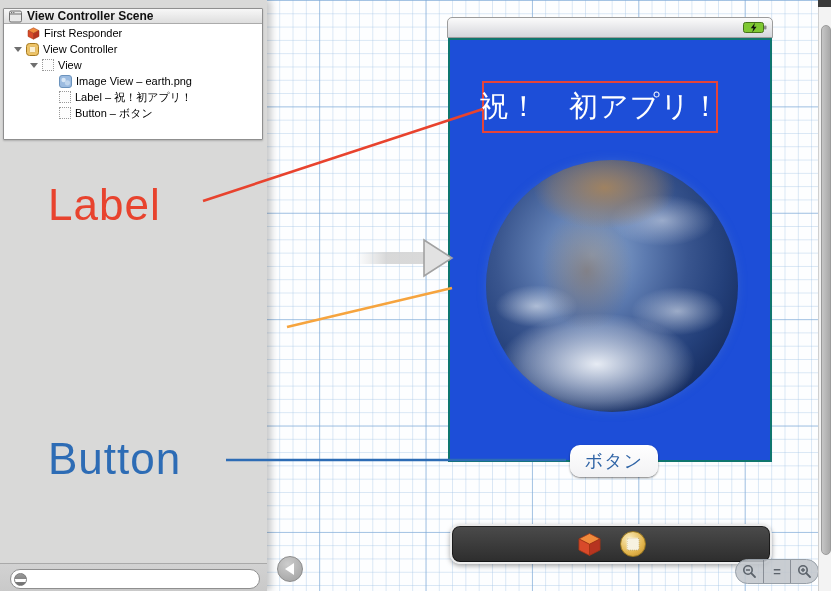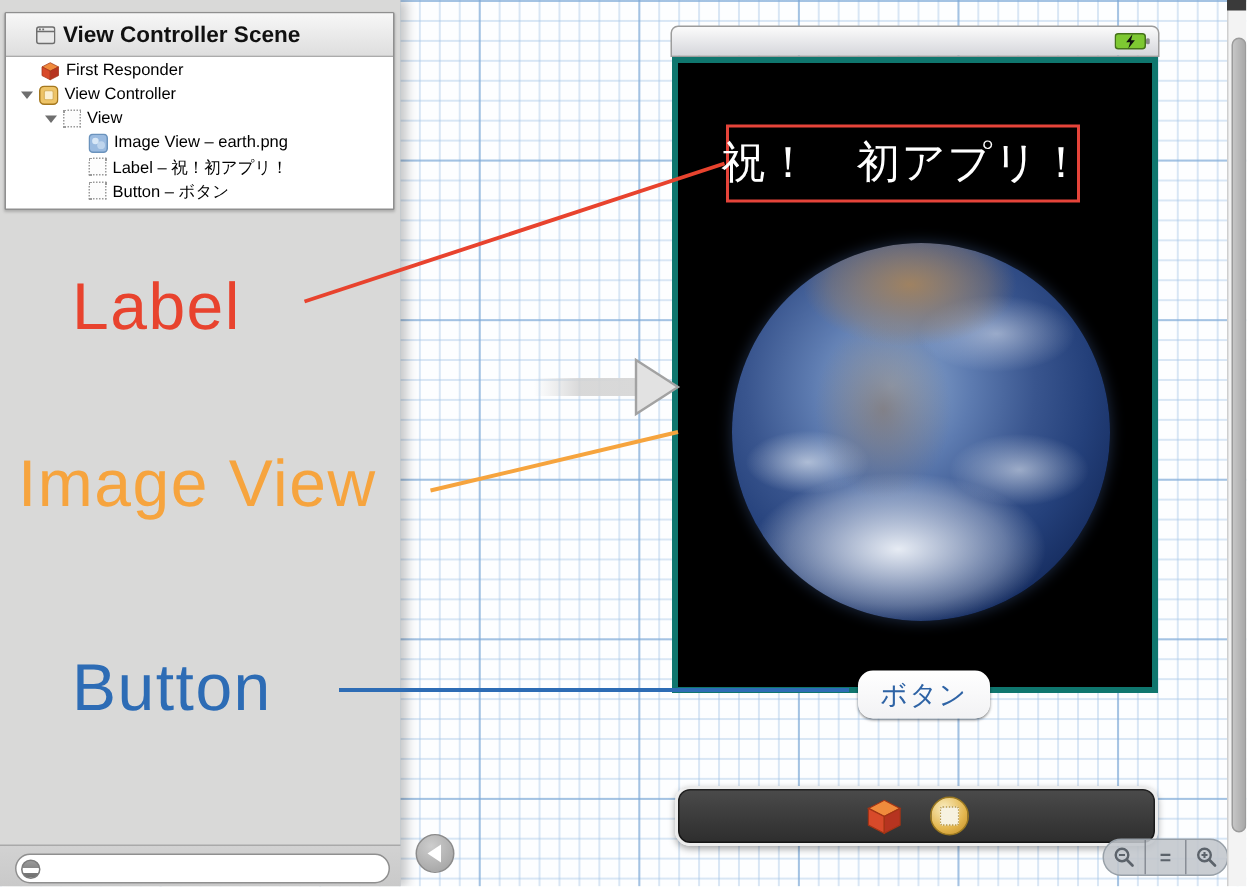--- a/index.html
+++ b/index.html
@@ -49,9 +49,9 @@
     box-shadow:0 1px 2px rgba(0,0,0,0.2);
   }
   .outline-header {
-    height:29px; display:flex; align-items:center; gap:5px; padding-left:20px;
+    height:15px; display:flex; align-items:center; gap:5px; padding-left:5px;
     background:linear-gradient(#f7f7f7,#dedede); border-bottom:1px solid #ababab;
-    font-size:15px; font-weight:bold; color:#111;
+    font-size:12px; font-weight:bold; color:#111;
   }
   .outline-rows { padding-top:1px; }
   .o-row { display:flex; align-items:center; height:16px; font-size:11px; color:#000; white-space:nowrap; }

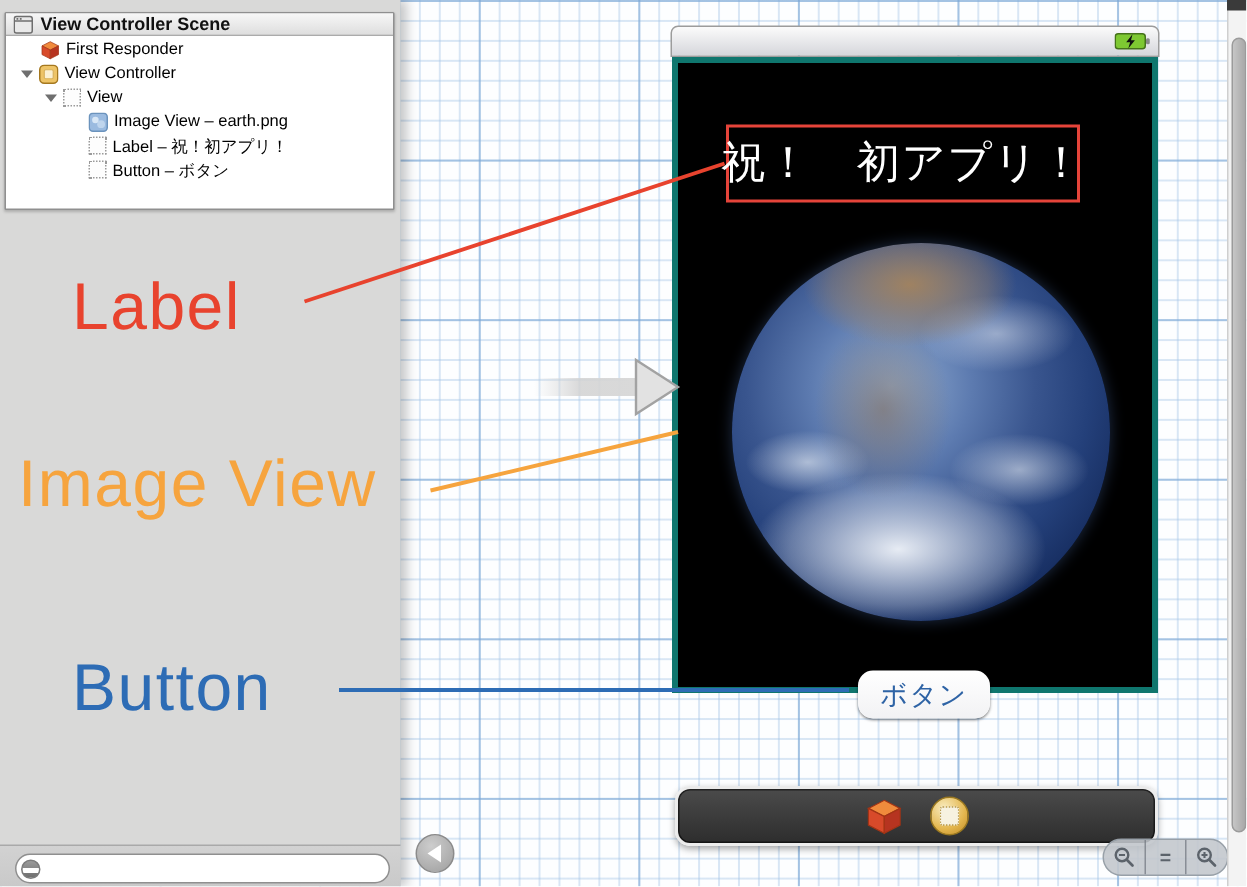--- a/index.html
+++ b/index.html
@@ -89,7 +89,7 @@
   }
   .iphone-view {
     position:absolute; left:448px; top:38px; width:324px; height:424px; z-index:30;
-    background:#000000; border:4px solid #0f766e;
+    background:#1d4ed8; border:2px solid #0f766e;
   }
   .device-label-box {
     position:absolute; left:32px; top:41px; width:236px; height:52px;

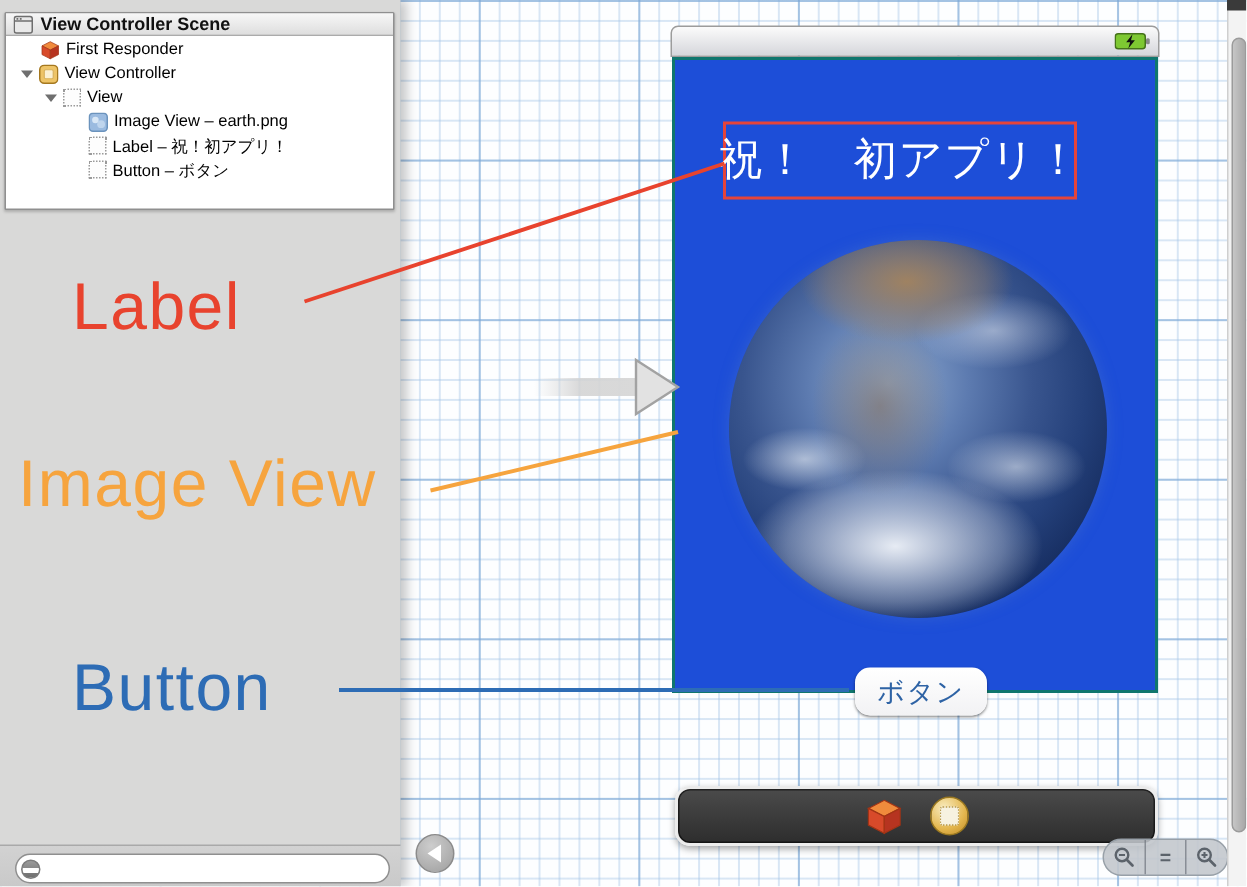--- a/index.html
+++ b/index.html
@@ -223,7 +223,6 @@
     </div>
 
     <div class="ann ann-label">Label</div>
-    <div class="ann ann-image">Image View</div>
     <div class="ann ann-button">Button</div>
 
     <div class="filter-strip">

